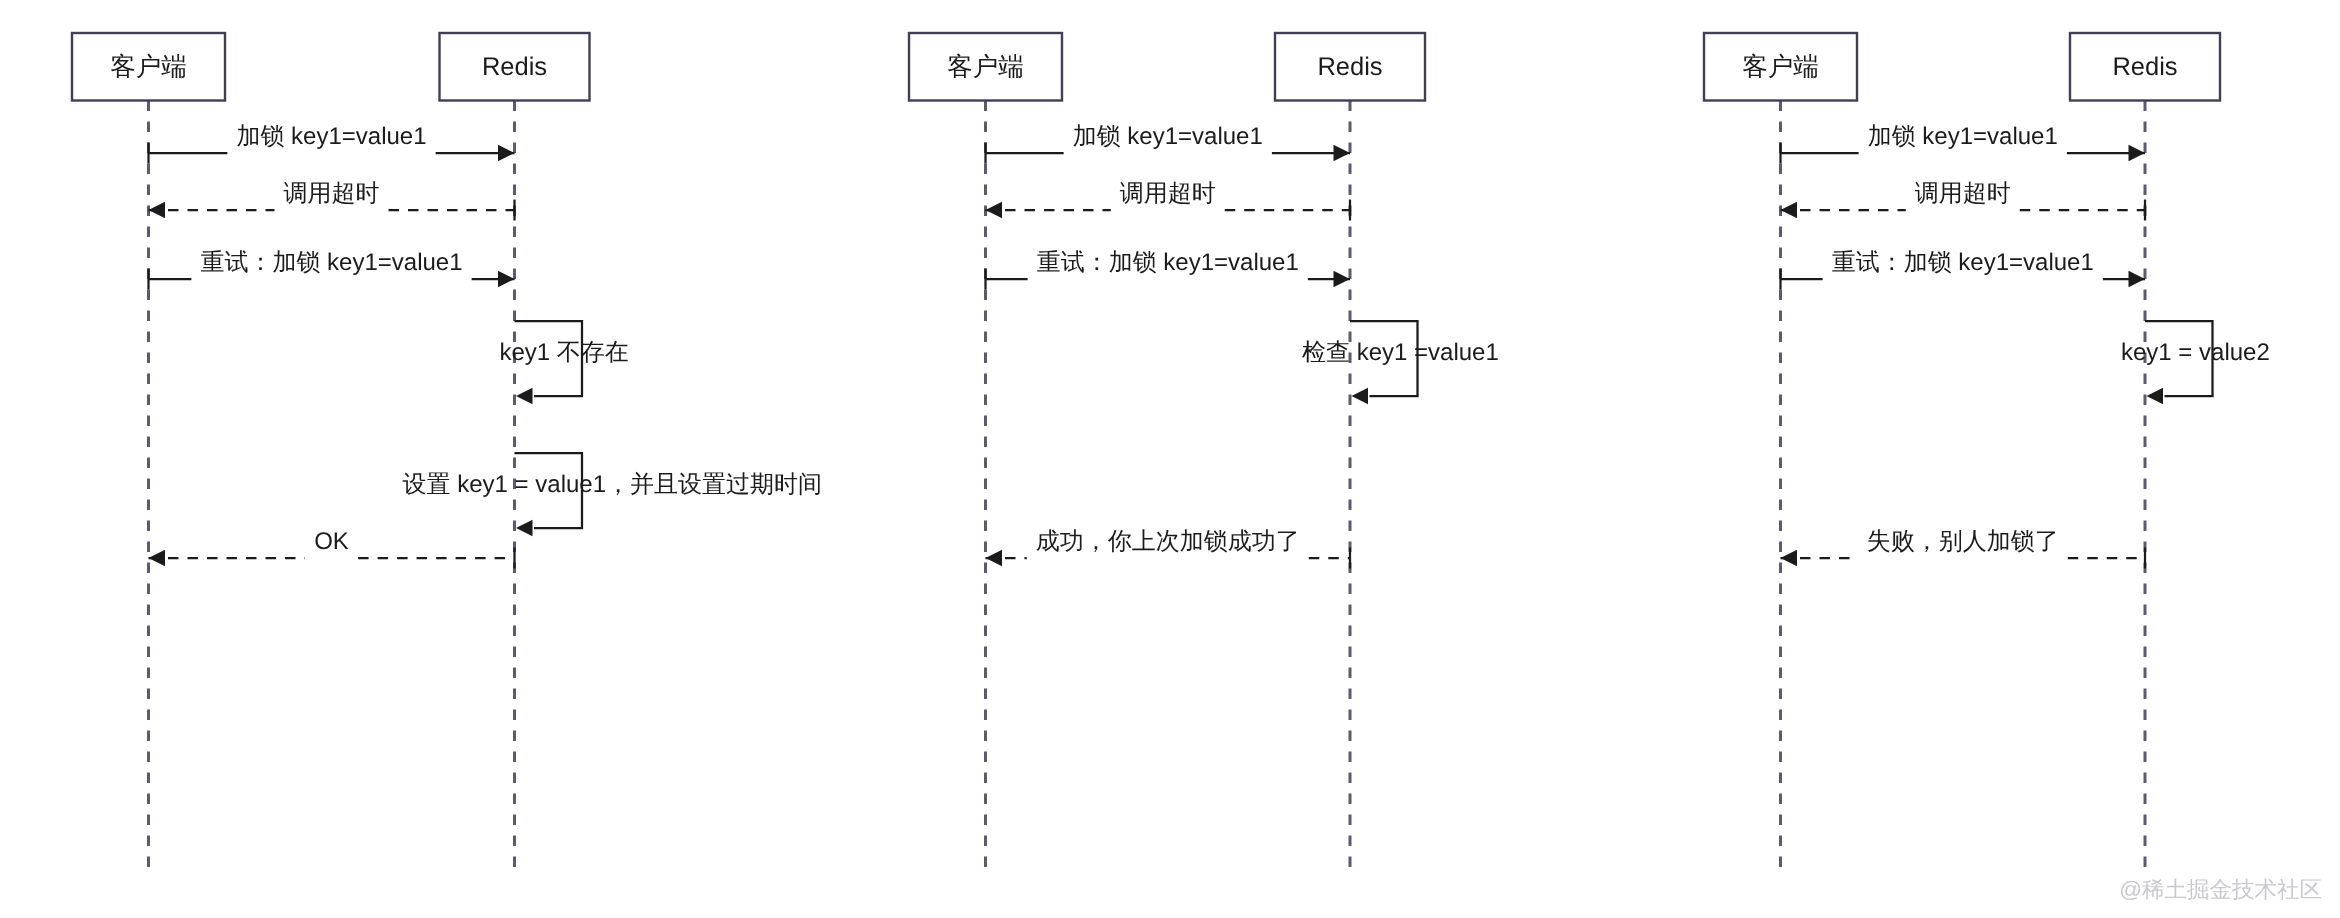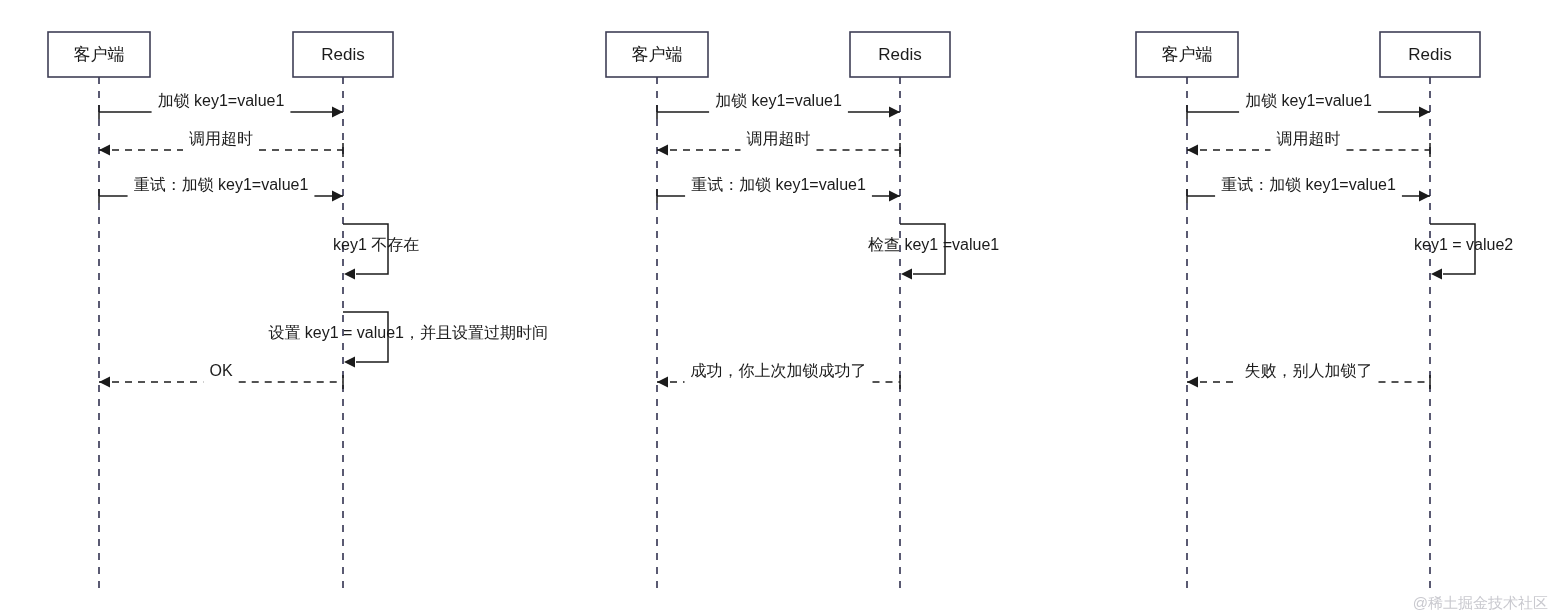--- a/index.html
+++ b/index.html
@@ -17,7 +17,7 @@
   #diagram-root {
     position: absolute;
     left: 0;
-    top: 12px;
+    top: 2px;
     width: 1560px;
     height: 428px;
   }

